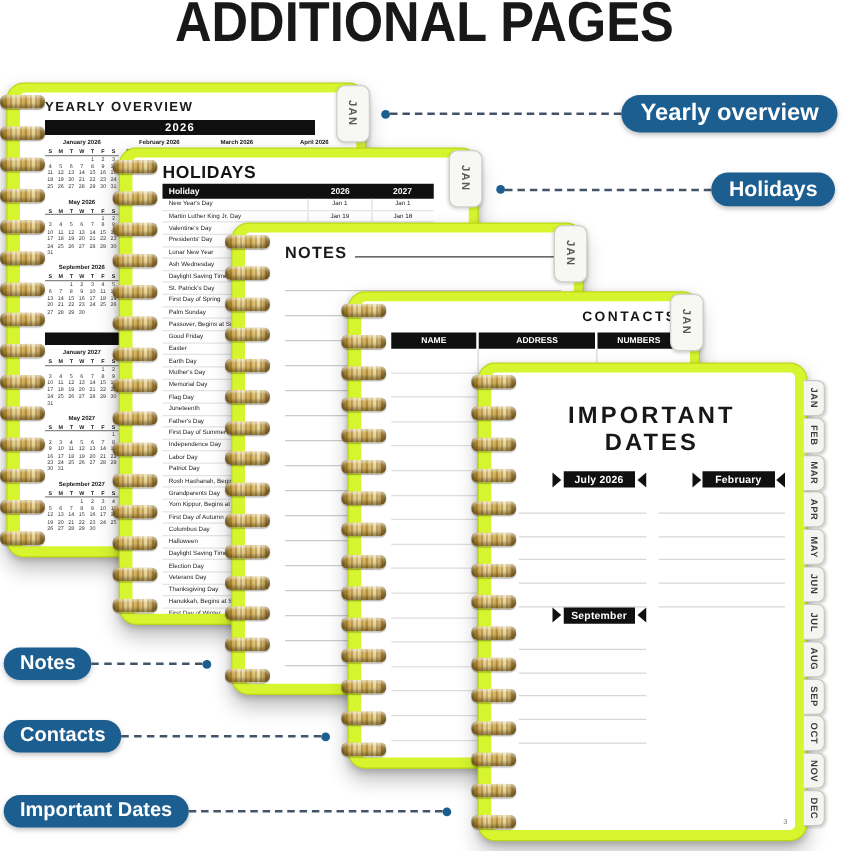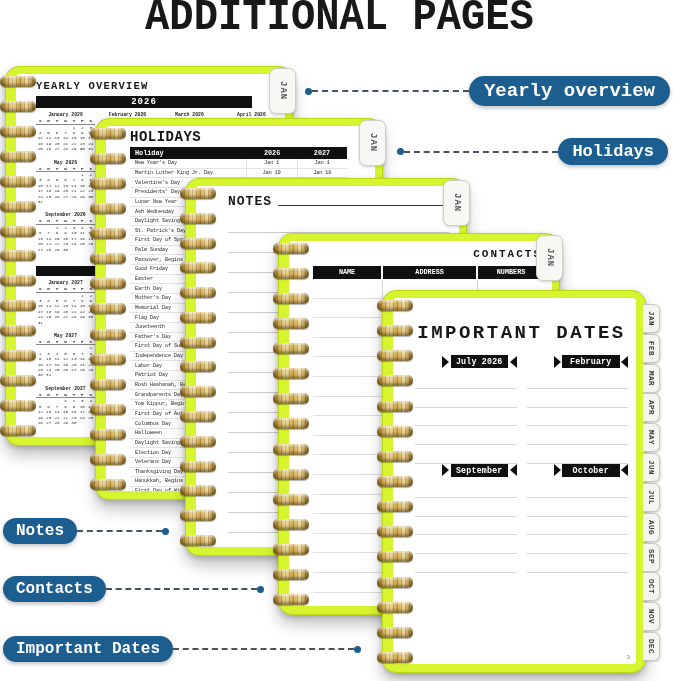--- a/index.html
+++ b/index.html
@@ -4,7 +4,7 @@
 <style>
   html,body{margin:0;padding:0;background:#fff;}
   #canvas{position:relative;width:679px;height:681px;background:#fff;overflow:hidden;
-          font-family:Liberation Mono, monospace;}
+          font-family:Liberation Sans, sans-serif;}
   .main-title{position:absolute;top:-8px;left:0;right:0;text-align:center;
     font-size:45px;font-weight:800;color:#181818;letter-spacing:0;
     transform:scaleX(.9);white-space:nowrap;}

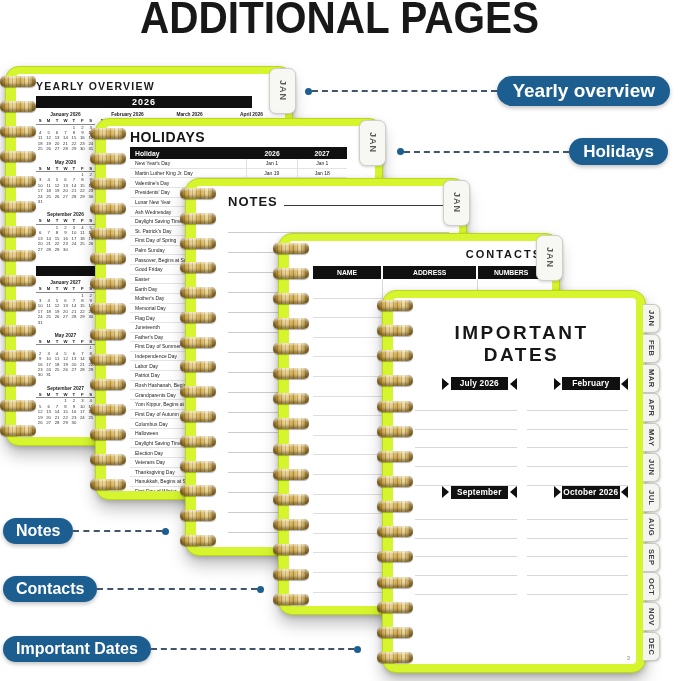--- a/index.html
+++ b/index.html
@@ -1159,18 +1159,6 @@
               <div class="banner">
                 <span class="tri tri-l"></span>
                 <span class="banner-bar">September 2026</span>
-                <span class="tri tri-r"></span>
-              </div>
-              <div class="id-line"></div>
-              <div class="id-line"></div>
-              <div class="id-line"></div>
-              <div class="id-line"></div>
-              <div class="id-line"></div>
-            </div>
-            <div class="id-sec">
-              <div class="banner">
-                <span class="tri tri-l"></span>
-                <span class="banner-bar">October 2026</span>
                 <span class="tri tri-r"></span>
               </div>
               <div class="id-line"></div>

